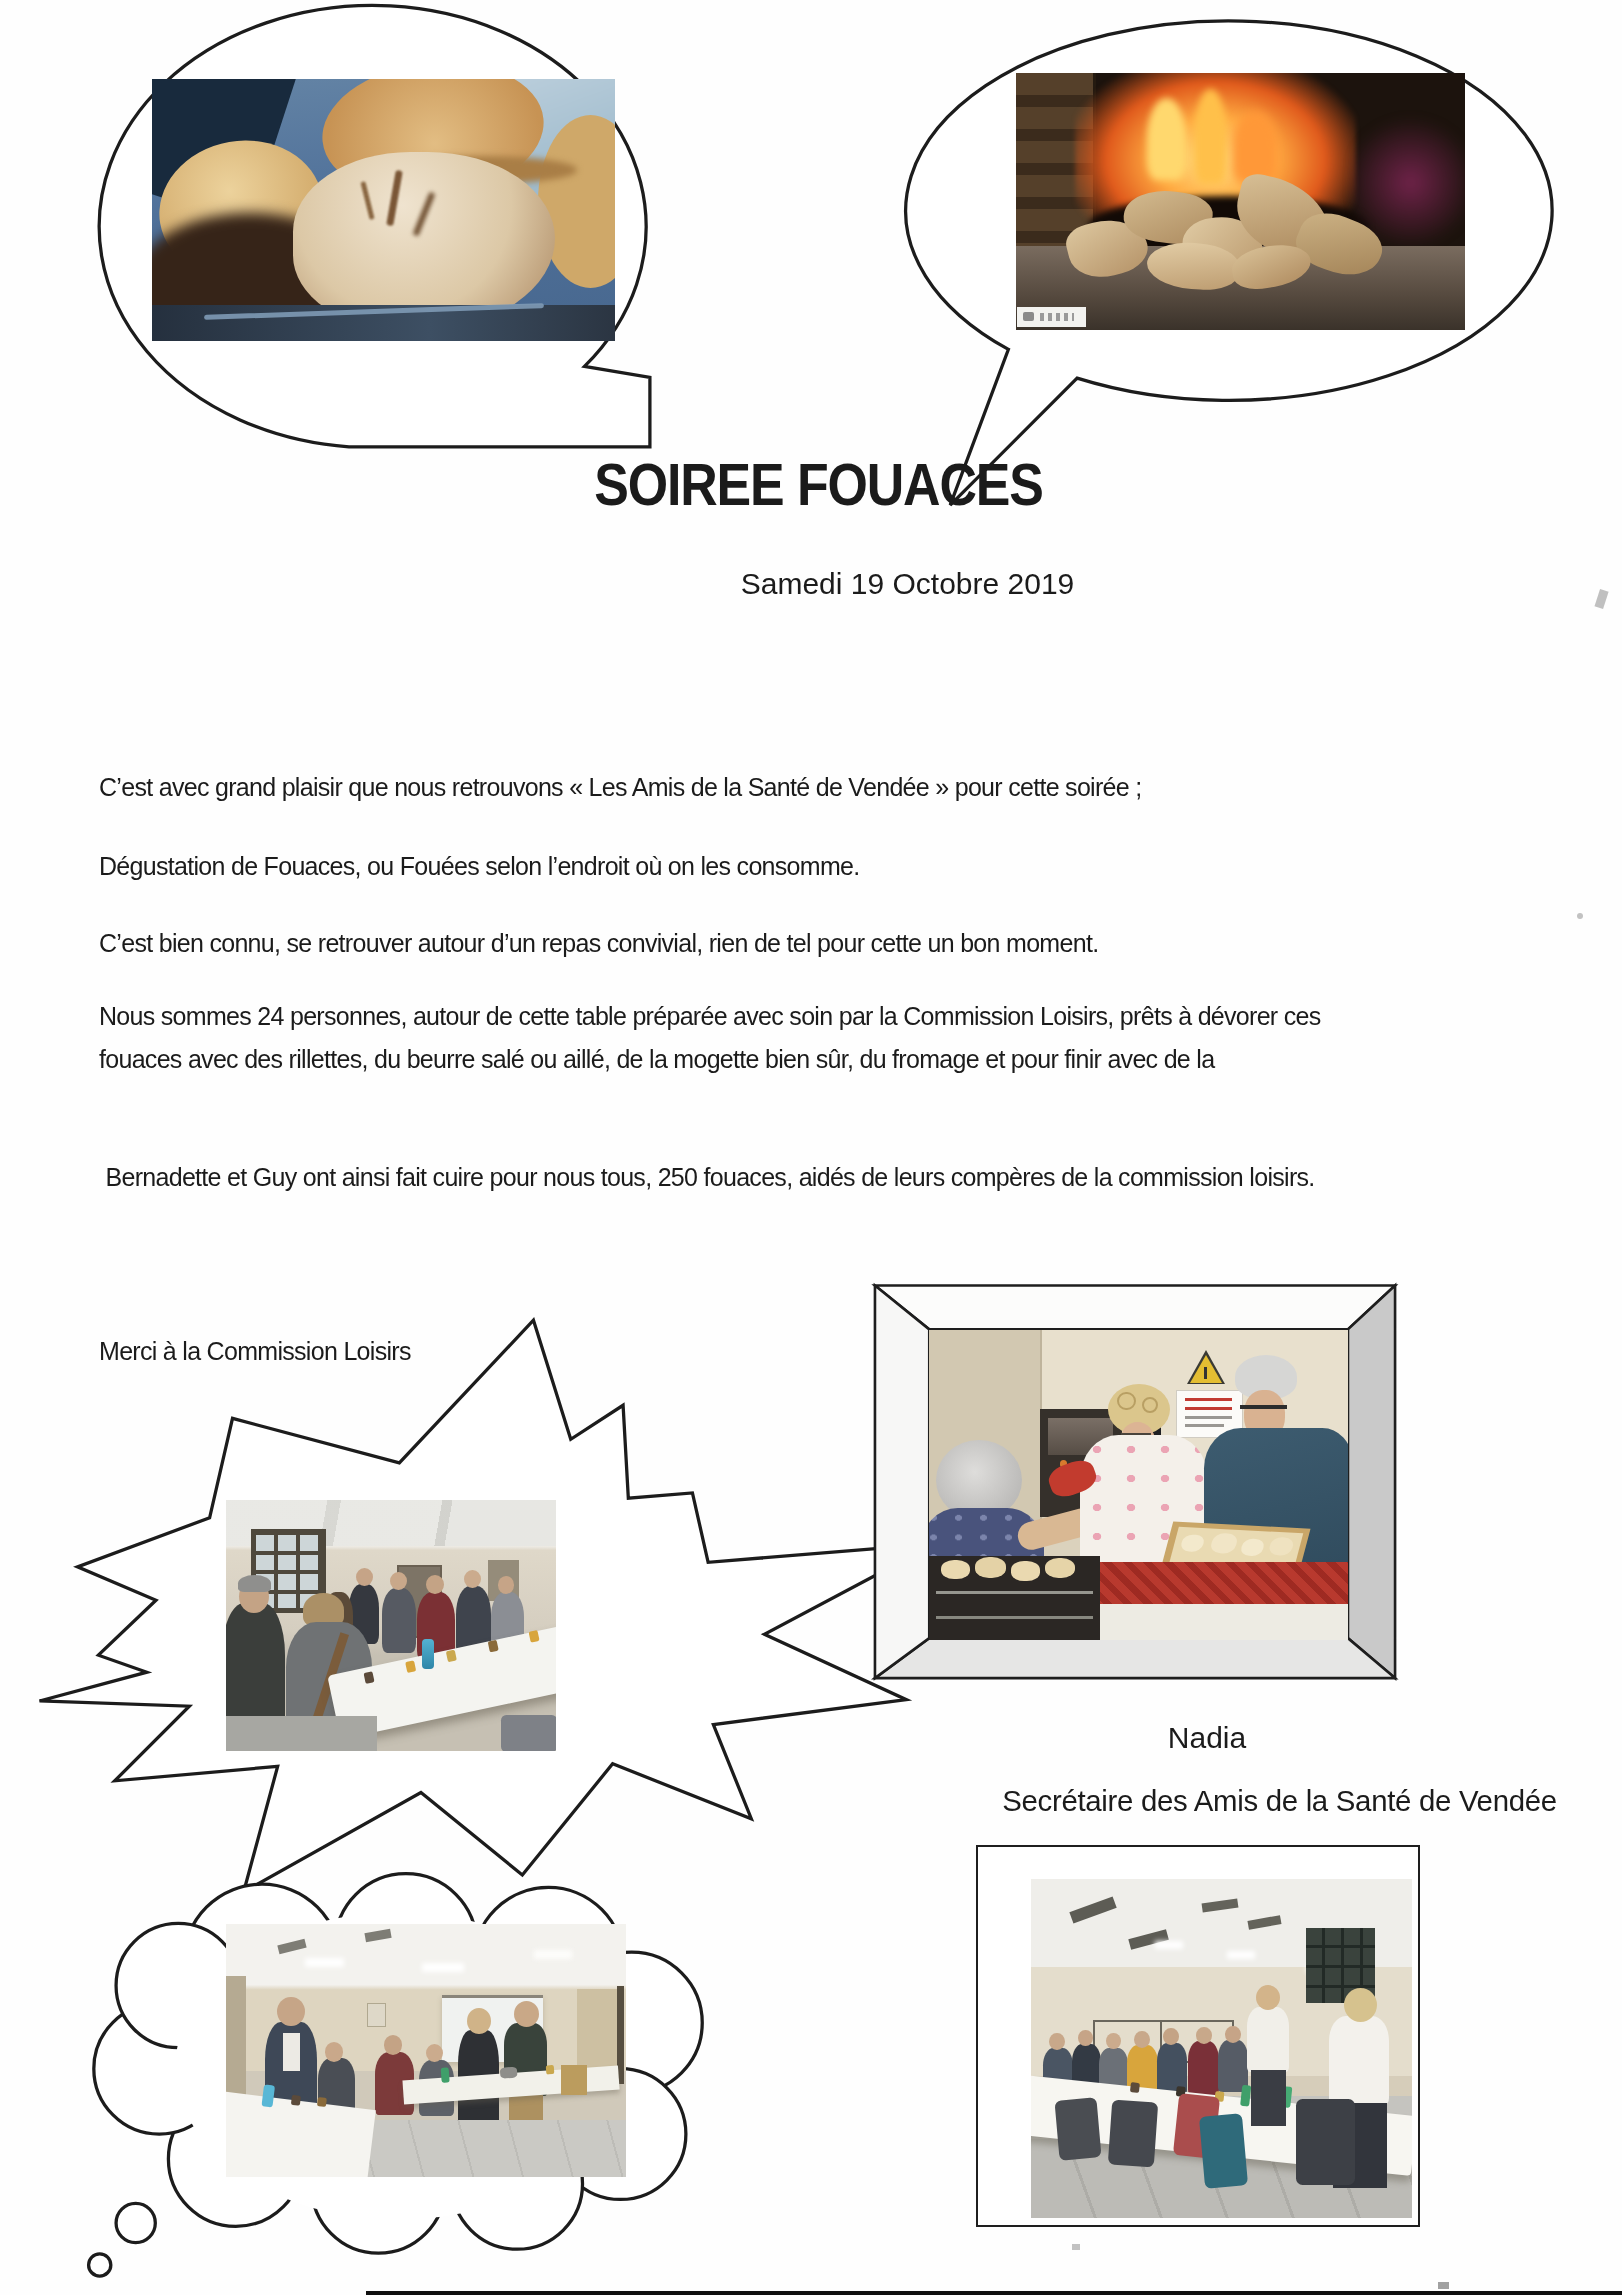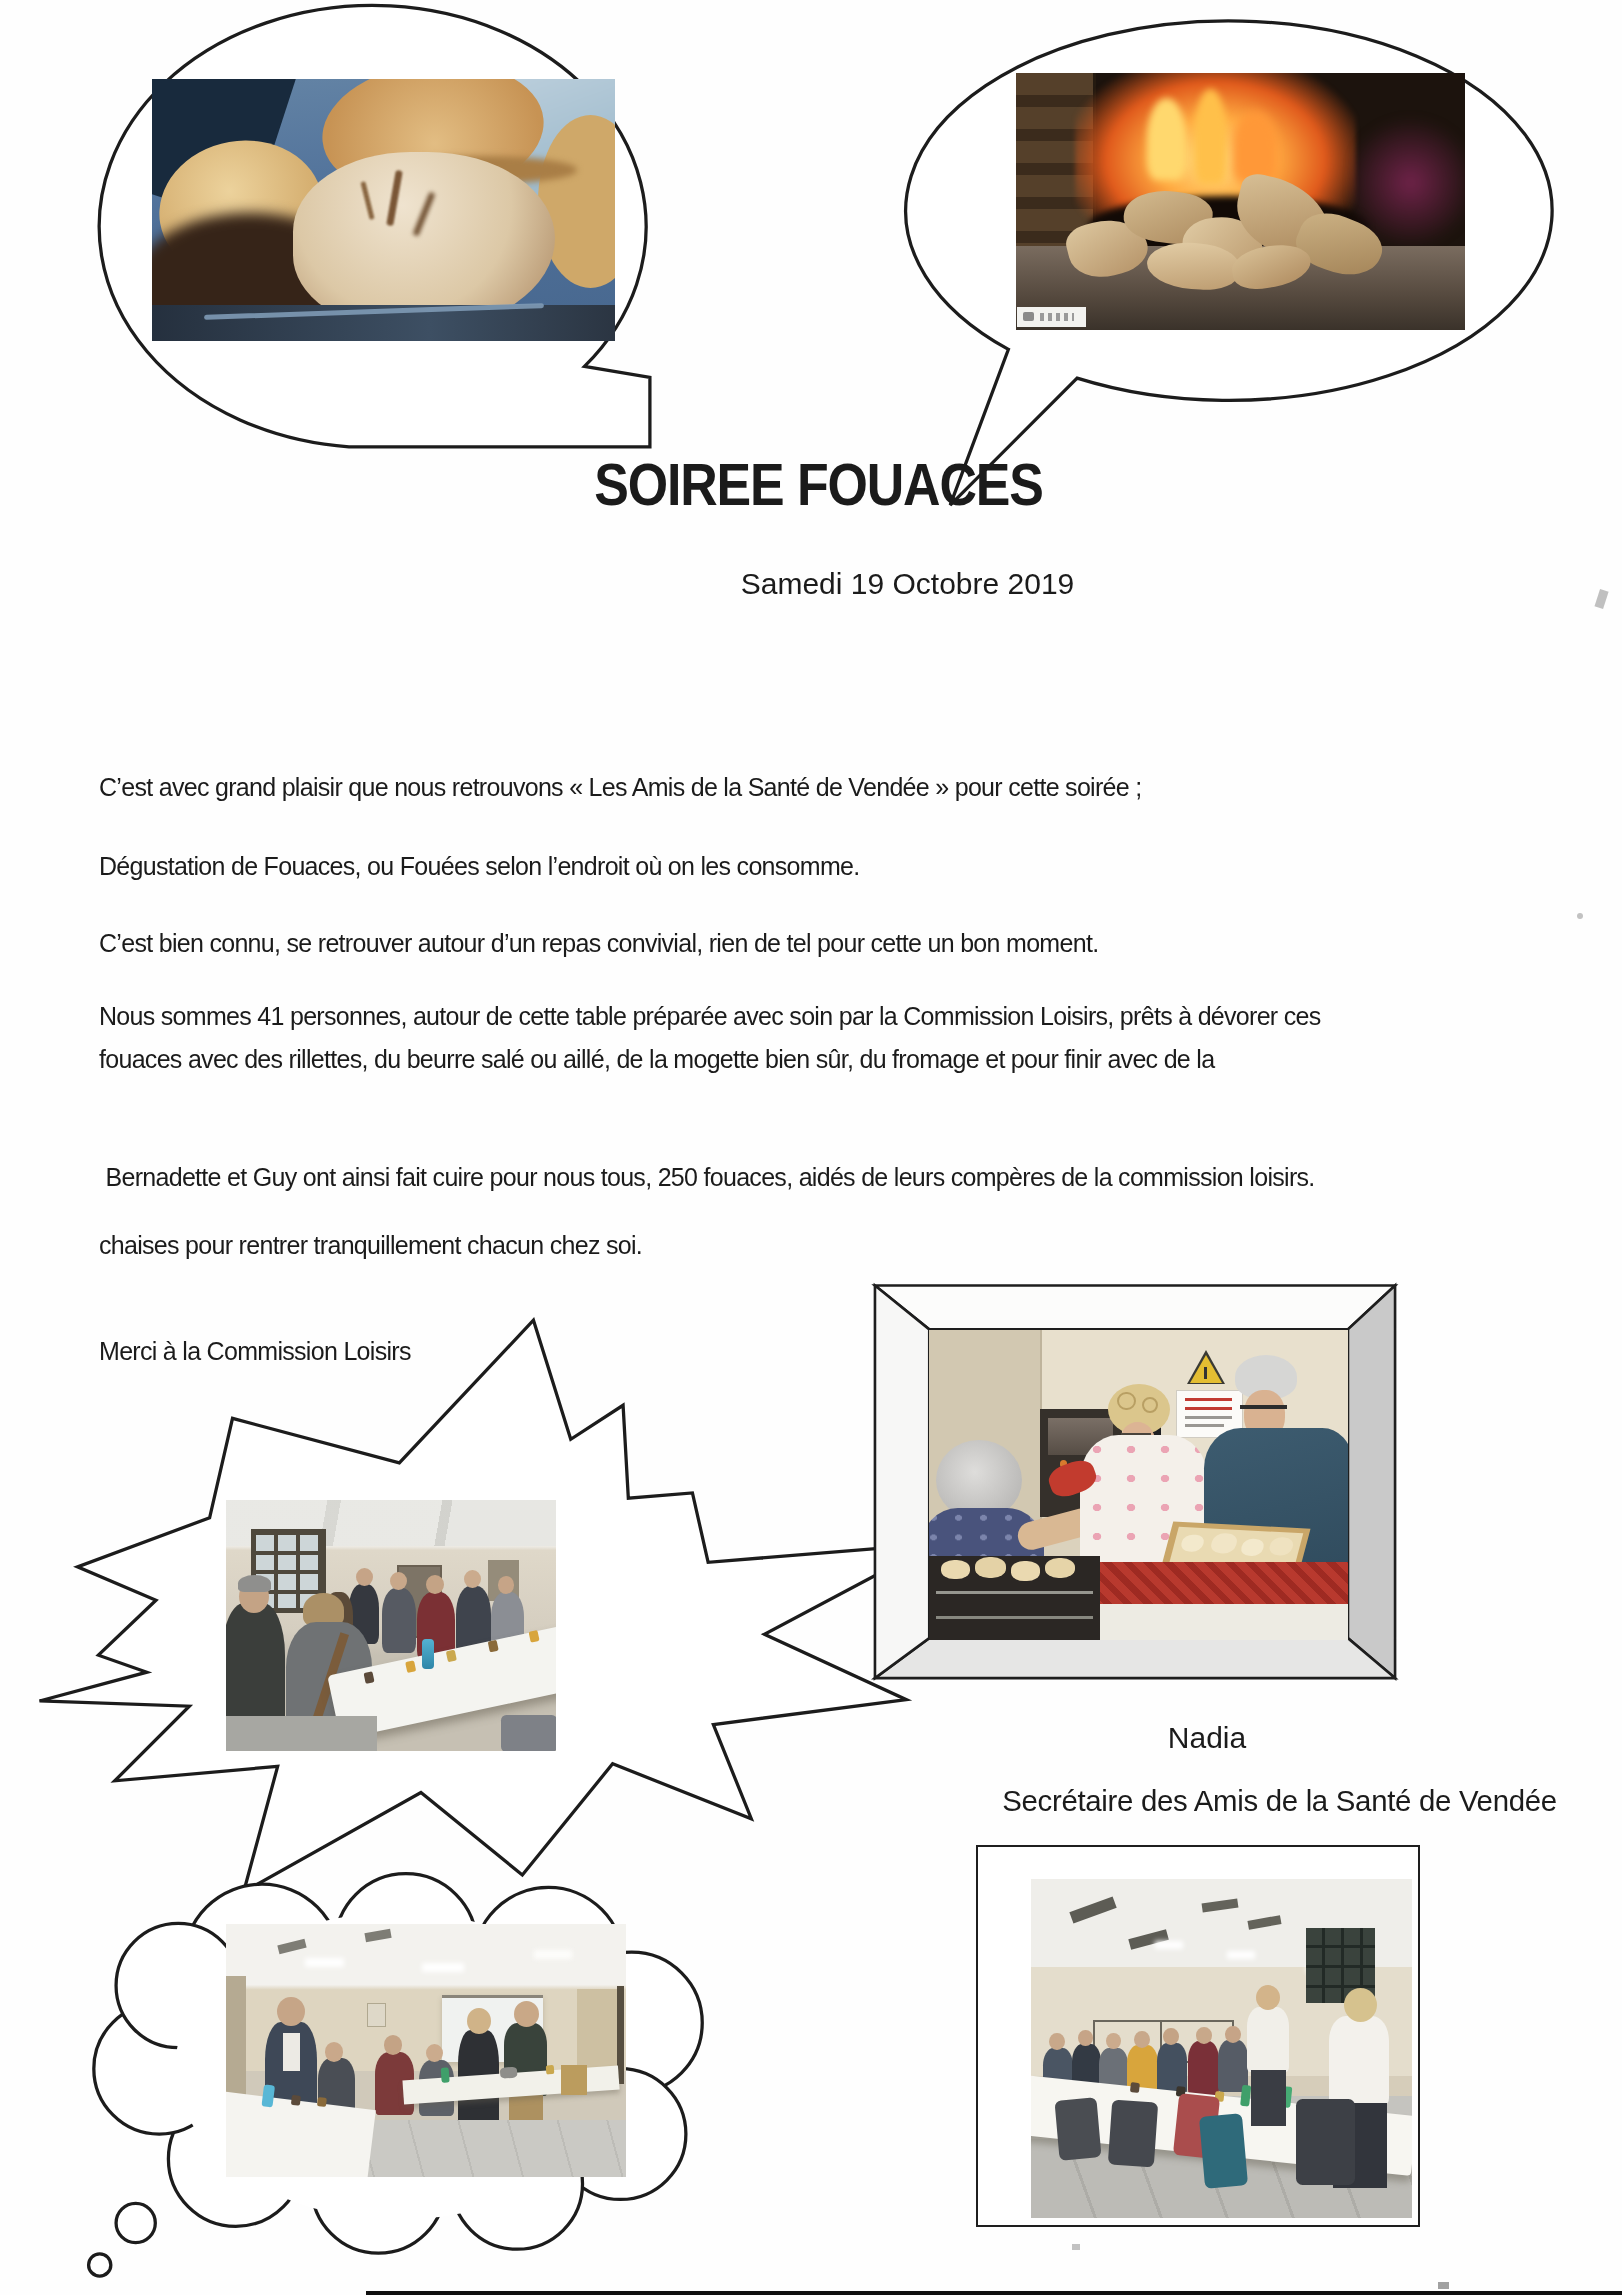--- a/index.html
+++ b/index.html
@@ -291,7 +291,7 @@
     <span class="line">C’est bien connu, se retrouver autour d’un repas convivial, rien de tel pour cette un bon moment.</span>
   </div>
   <div class="txt body-text" style="left:99px;top:995px">
-    <span class="line">Nous sommes 41 personnes, autour de cette table préparée avec soin par la Commission Loisirs, prêts à dévorer ces</span>
+    <span class="line">Nous sommes 24 personnes, autour de cette table préparée avec soin par la Commission Loisirs, prêts à dévorer ces</span>
     <span class="line">fouaces avec des rillettes, du beurre salé ou aillé, de la mogette bien sûr, du fromage et pour finir avec de la</span>
   </div>
   <div class="txt body-text" style="left:99px;top:1156px;padding-left:6.5px">

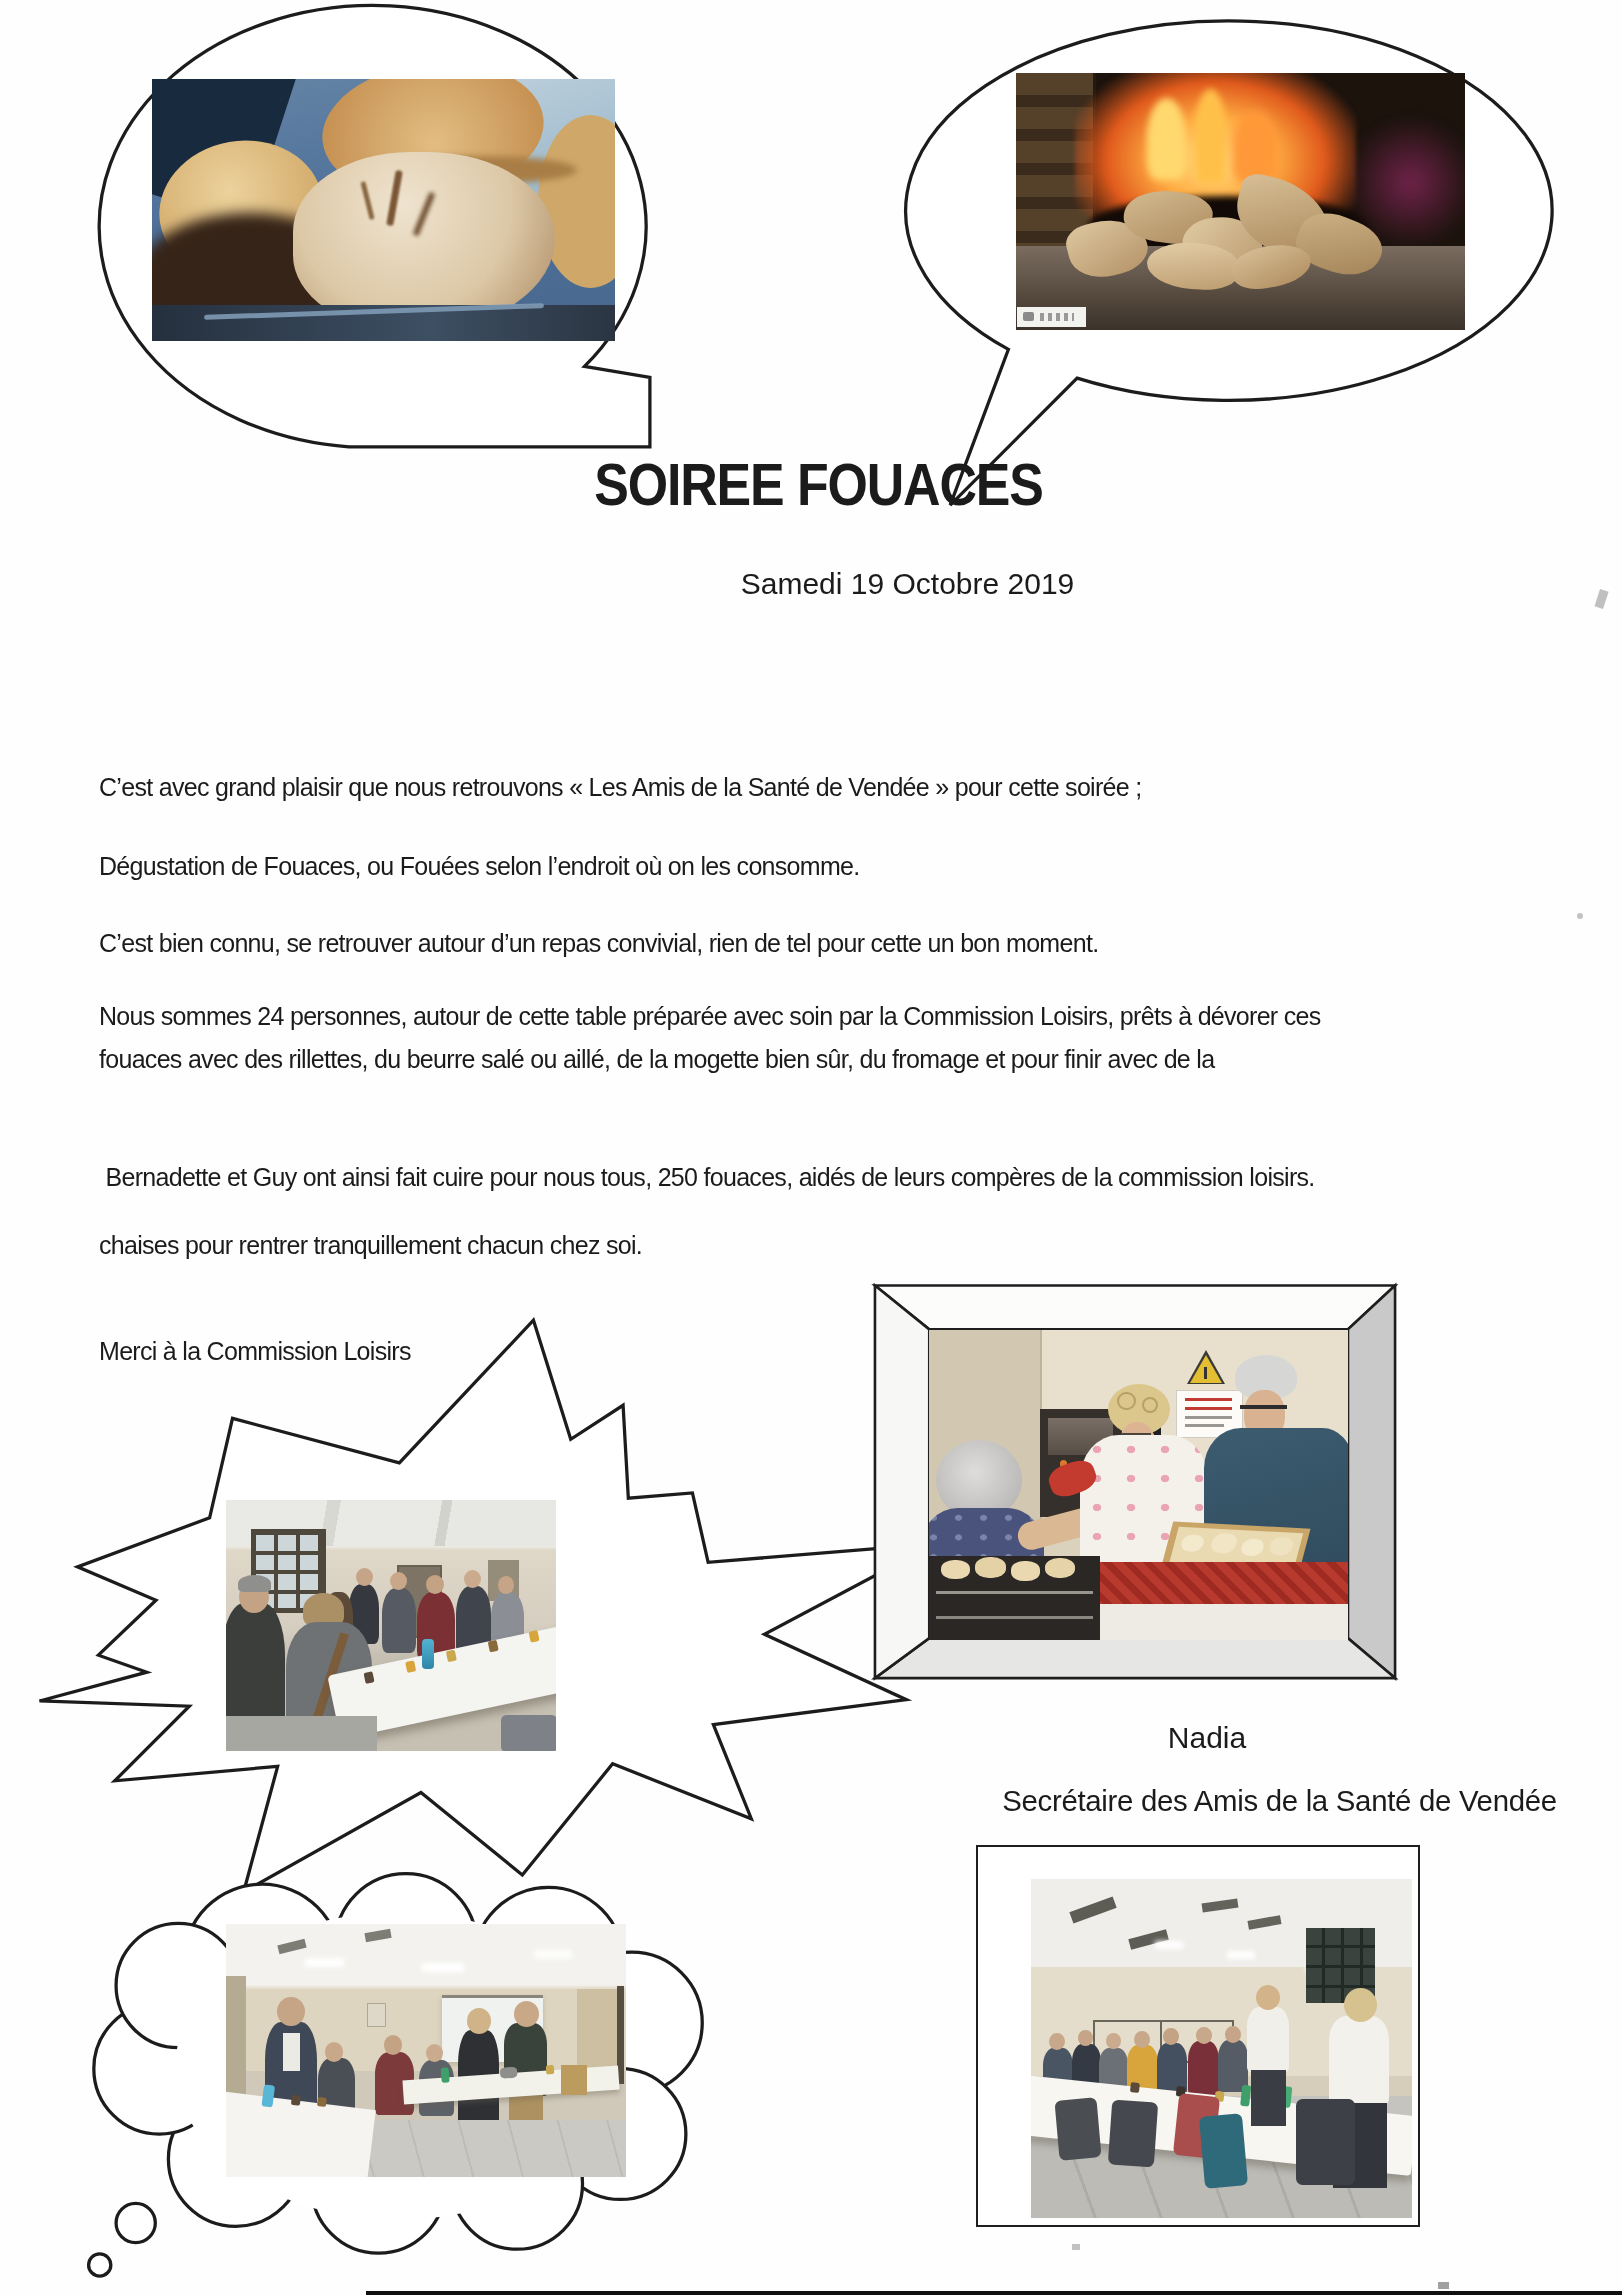--- a/index.html
+++ b/index.html
@@ -298,7 +298,6 @@
     <span class="line">Bernadette et Guy ont ainsi fait cuire pour nous tous, 250 fouaces, aidés de leurs compères de la commission loisirs.</span>
   </div>
   <div class="txt body-text" style="left:99px;top:1224px">
-    <span class="line">chaises pour rentrer tranquillement chacun chez soi.</span>
   </div>
   <div class="txt body-text" style="left:99px;top:1330px">
     <span class="line">Merci à la Commission Loisirs</span>

